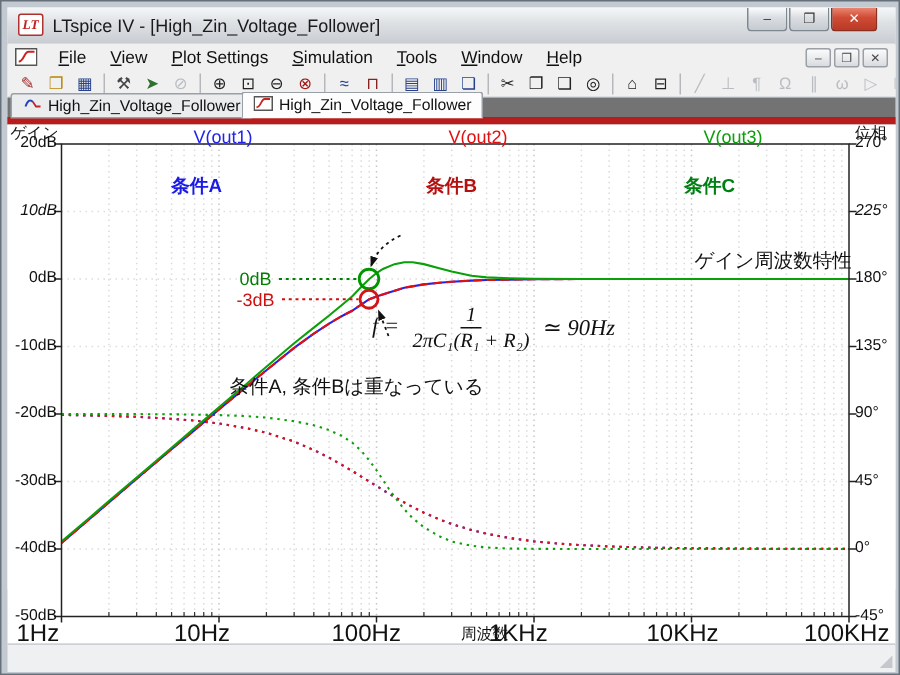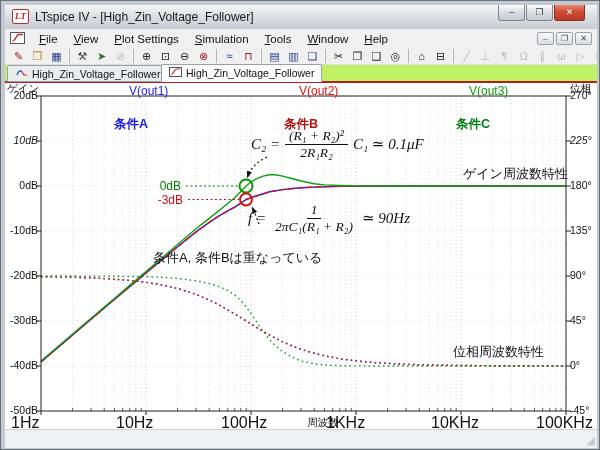--- a/index.html
+++ b/index.html
@@ -40,8 +40,8 @@
   .tsep{width:1px;height:14px;background:#b4b8bc;margin:0 3px;flex:0 0 auto;}
 
   
-  #tabbar{position:absolute;left:0;top:60px;width:592px;height:18px;background:#bef264;
-    border-bottom:2px solid #b91c1c;box-sizing:border-box;}
+  #tabbar{position:absolute;left:0;top:60px;width:592px;height:18px;background:#737373;
+    border-bottom:5px solid #b91c1c;box-sizing:border-box;}
   .tab{position:absolute;bottom:-1px;height:17px;display:inline-flex;align-items:center;gap:4px;
     padding:0 7px;font-size:10.5px;color:#111;box-sizing:border-box;
     border:1px solid #9aa0a8;border-radius:2px 2px 0 0;background:#ebeced;}

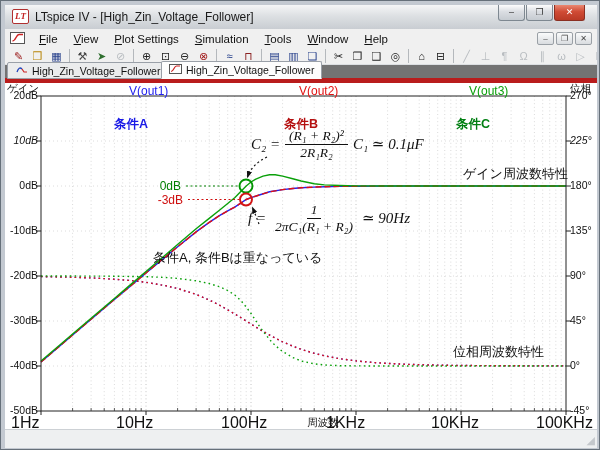--- a/index.html
+++ b/index.html
@@ -315,14 +315,6 @@
       <div class="ann cond" style="left: 279px; top: 33px; color: rgb(181, 16, 16);">条件B</div>
       <div class="ann cond" style="left: 451px; top: 33px; color: rgb(0, 127, 18);">条件C</div>
 
-      <div class="eq" style="left:246px;top:45px;">
-        <span>C₂ =</span>
-        <span class="frac">
-          <span class="num">(R₁ + R₂)²</span>
-          <span class="den">2R₁R₂</span>
-        </span>
-        <span>C₁ ≃ 0.1μF</span>
-      </div>
 
       <div class="eq" style="left:243px;top:119px;">
         <span>f =</span>

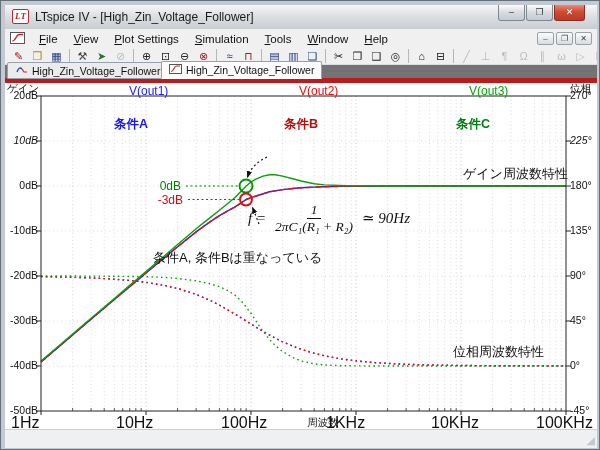--- a/index.html
+++ b/index.html
@@ -330,7 +330,6 @@
 
       <div class="ann note" style="left:148px;top:166px;">条件A, 条件Bは重なっている</div>
       <div class="ann note" style="left:458px;top:82px;">ゲイン周波数特性</div>
-      <div class="ann note" style="left:448px;top:260px;">位相周波数特性</div>
     <div class="tickL" style="left: 0px; top: 6px;">20dB</div>
         <div class="tickL" style="left: 0px; top: 51px; font-style: italic;">10dB</div>
         <div class="tickL" style="left: 0px; top: 96px;">0dB</div>

